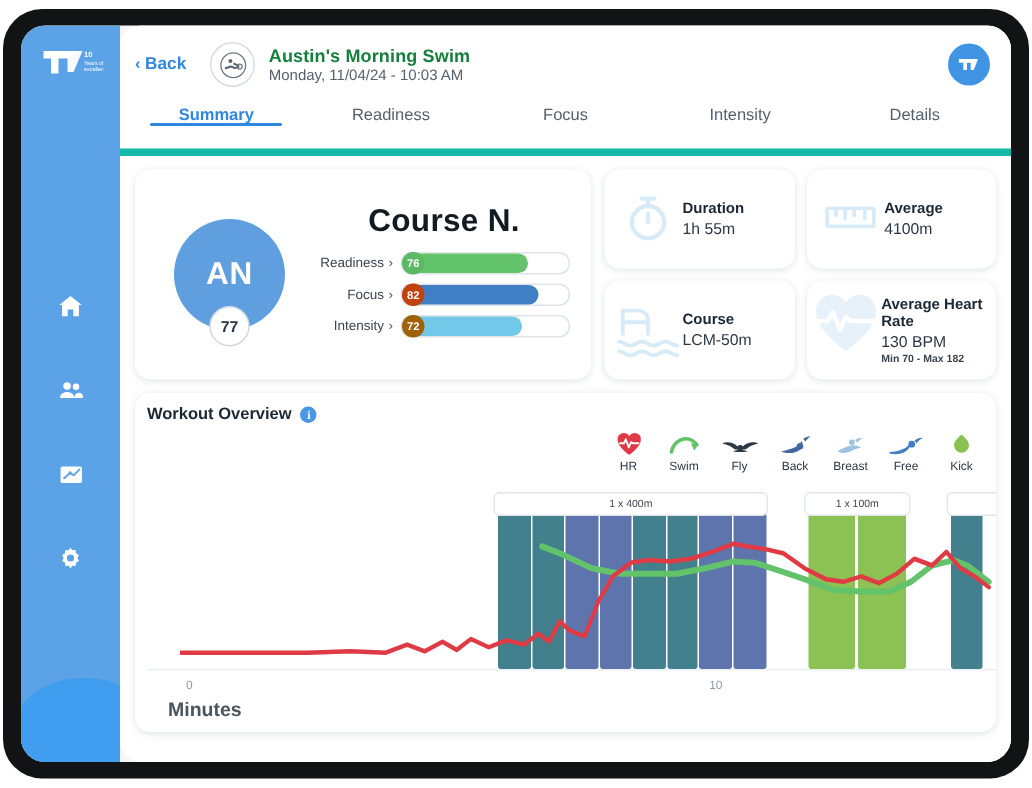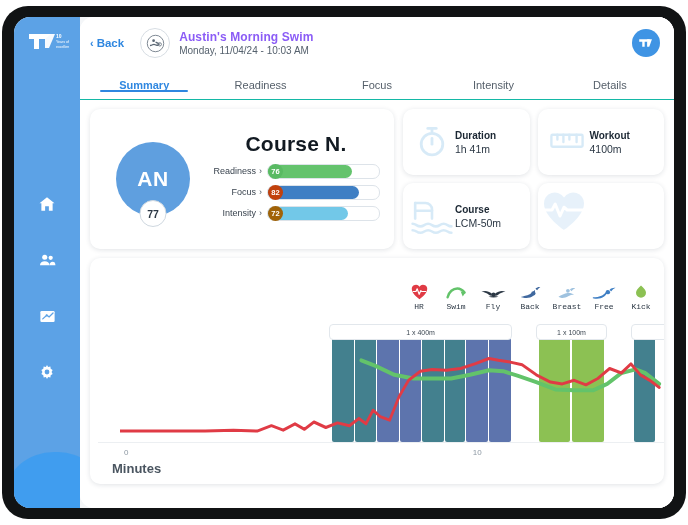--- a/index.html
+++ b/index.html
@@ -67,7 +67,7 @@
     margin-right:9px;flex:0 0 28px;
   }
   .wk-meta{display:flex;flex-direction:column;justify-content:center;gap:1px;}
-  .wk-title{font-size:12px;font-weight:bold;color:#8b5cf6;letter-spacing:.1px;}
+  .wk-title{font-size:12px;font-weight:bold;color:#15803d;letter-spacing:.1px;}
   .wk-date{font-size:10px;color:#55616d;}
   .user-badge{
     position:absolute;right:14px;top:12px;width:28px;height:28px;border-radius:50%;

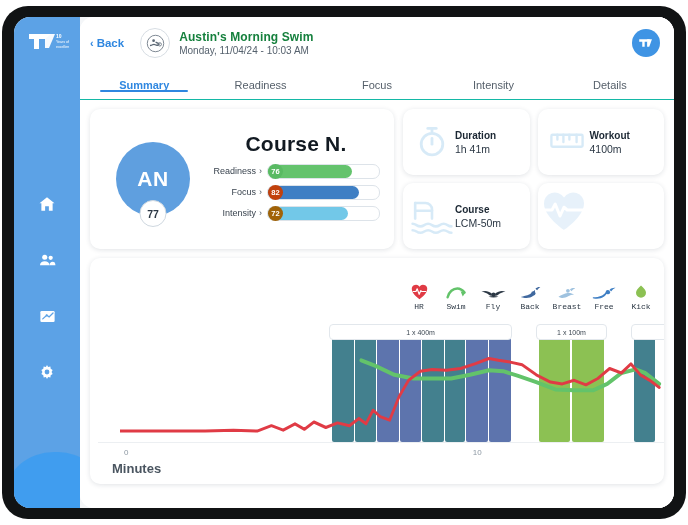--- a/index.html
+++ b/index.html
@@ -76,8 +76,8 @@
 
   
   .tabs{
-    position:relative;height:30px;display:flex;align-items:center;
-    padding:0 6px;border-bottom:1px solid #14b8a6;background:#fff;
+    position:relative;height:30px;display:flex;align-items:flex-start;
+    padding:0 6px;border-bottom:5px solid #14b8a6;background:#fff;
   }
   .tab{
     flex:1 1 0;text-align:center;font-size:11px;color:#56606b;

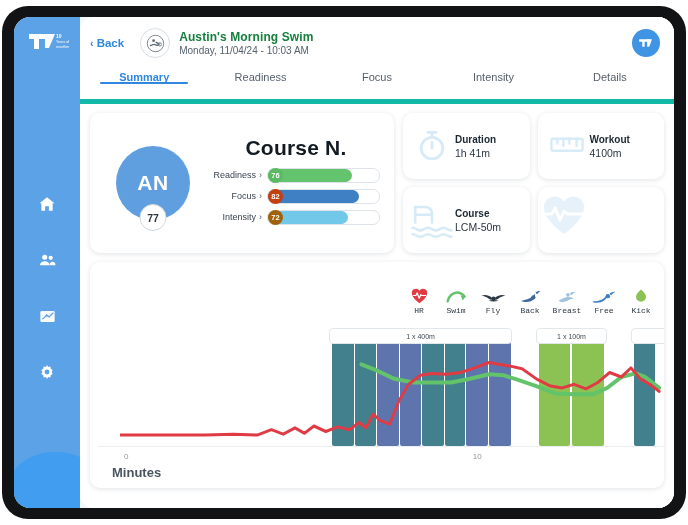--- a/index.html
+++ b/index.html
@@ -343,7 +343,7 @@
                 </svg>
               </div>
               <div class="stat-txt">
-                <div class="stat-title">Workout</div>
+                <div class="stat-title">Average</div>
                 <div class="stat-val">4100m</div>
               </div>
             </div>

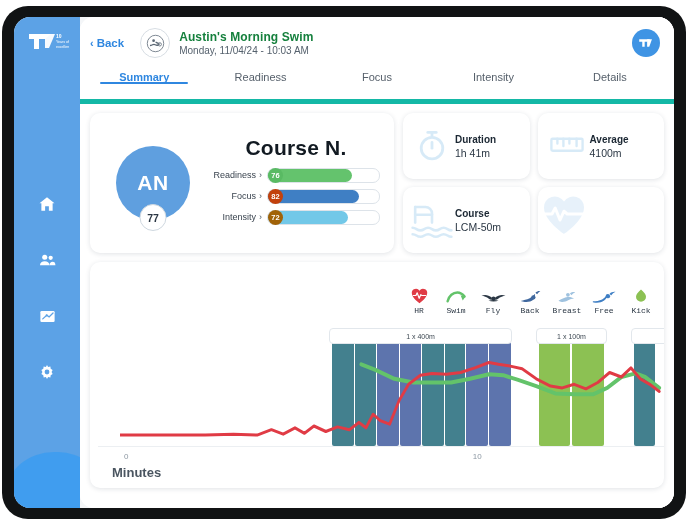--- a/index.html
+++ b/index.html
@@ -331,7 +331,7 @@
               </div>
               <div class="stat-txt">
                 <div class="stat-title">Duration</div>
-                <div class="stat-val">1h 41m</div>
+                <div class="stat-val">1h 55m</div>
               </div>
             </div>
 

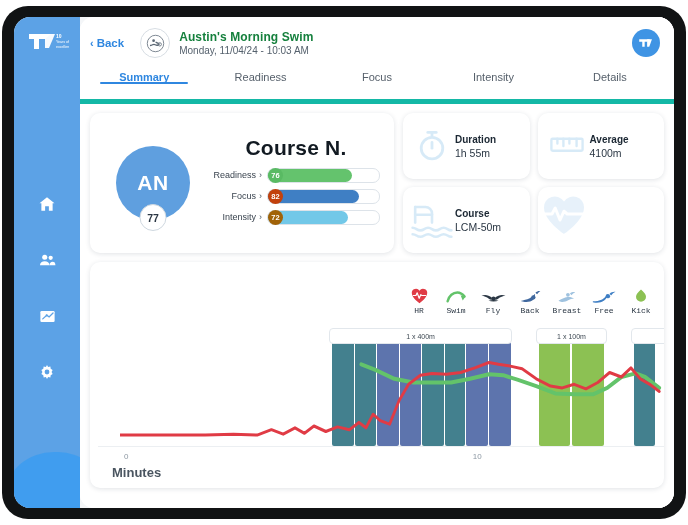--- a/index.html
+++ b/index.html
@@ -370,6 +370,11 @@
                   <path d="M12 21S2 14.3 2 7.9A5.4 5.4 0 0 1 12 4.8 5.4 5.4 0 0 1 22 7.9C22 14.3 12 21 12 21z"></path>
                   <path d="M2 11h4l1.6-3 2.4 6 2-4.4 1.6 1.4H22" stroke="#ffffff" stroke-width="1.5" fill="none" stroke-linecap="round" stroke-linejoin="round"></path>
                 </svg>
+              </div>
+              <div class="stat-txt" style="margin-left:44px;">
+                <div class="stat-title">Average Heart Rate</div>
+                <div class="stat-val">130 BPM</div>
+                <div class="stat-sub">Min 70 - Max 182</div>
               </div>
             </div>
 

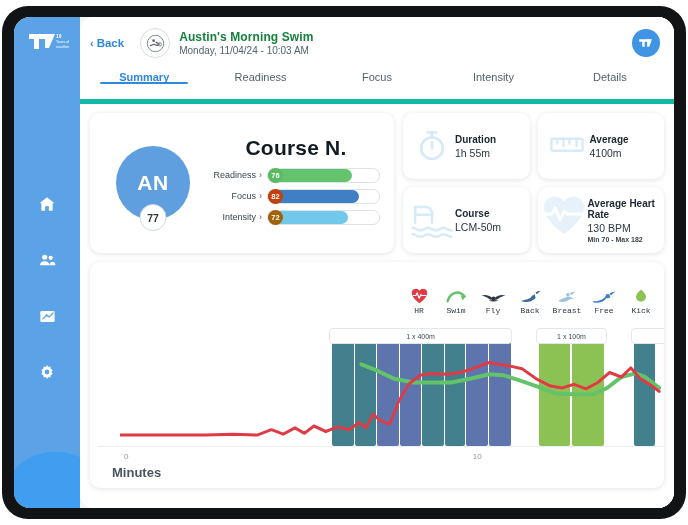--- a/index.html
+++ b/index.html
@@ -382,6 +382,10 @@
         </div>
 
         <div class="card overview">
+          <div class="ov-head">
+            <span class="ov-title">Workout Overview</span>
+            <span class="info-dot">i</span>
+          </div>
 
           <div class="legend">
             <div class="leg">

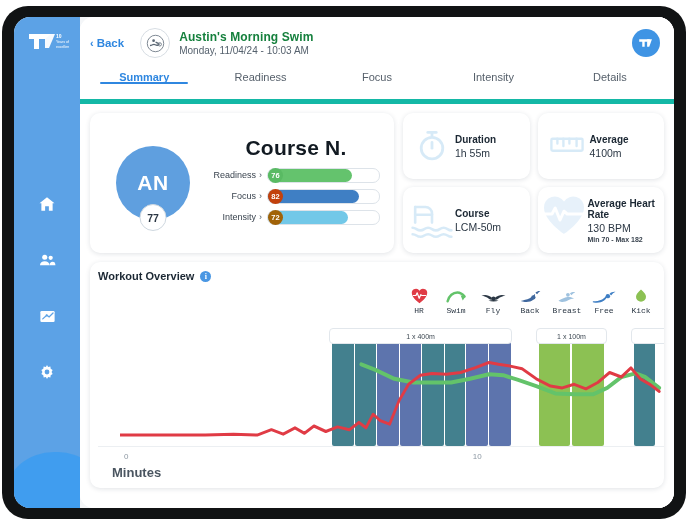--- a/index.html
+++ b/index.html
@@ -156,7 +156,7 @@
     cursor:pointer;font-family:"Liberation Serif",serif;
   }
   .legend{
-    position:absolute;right:10px;top:22px;display:flex;gap:11px;align-items:center;font-family:Liberation Mono, monospace;
+    position:absolute;right:10px;top:22px;display:flex;gap:11px;align-items:center;
   }
   .leg{display:flex;flex-direction:column;align-items:center;gap:2px;width:26px;cursor:pointer;}
   .leg-ico{height:20px;display:flex;align-items:flex-end;justify-content:center;}

